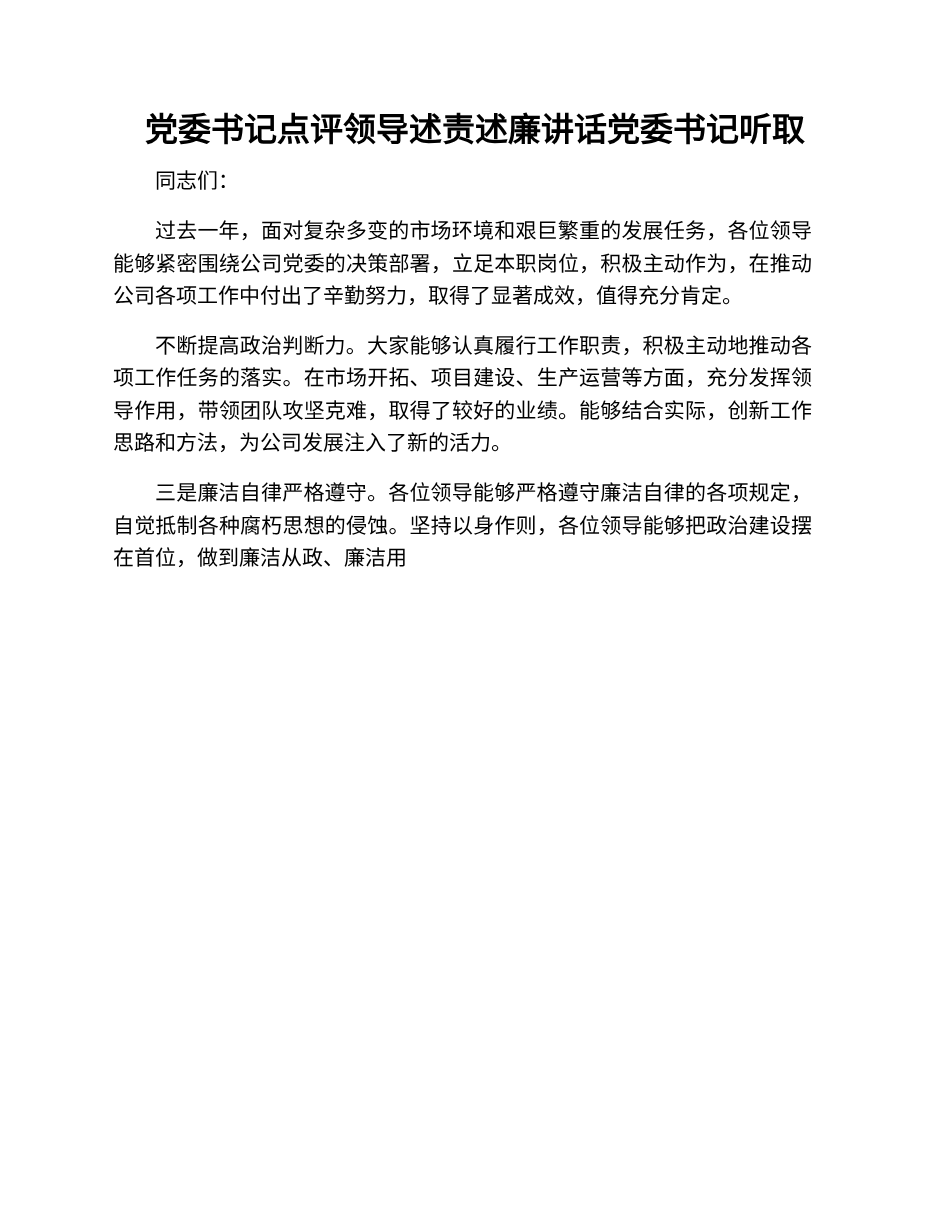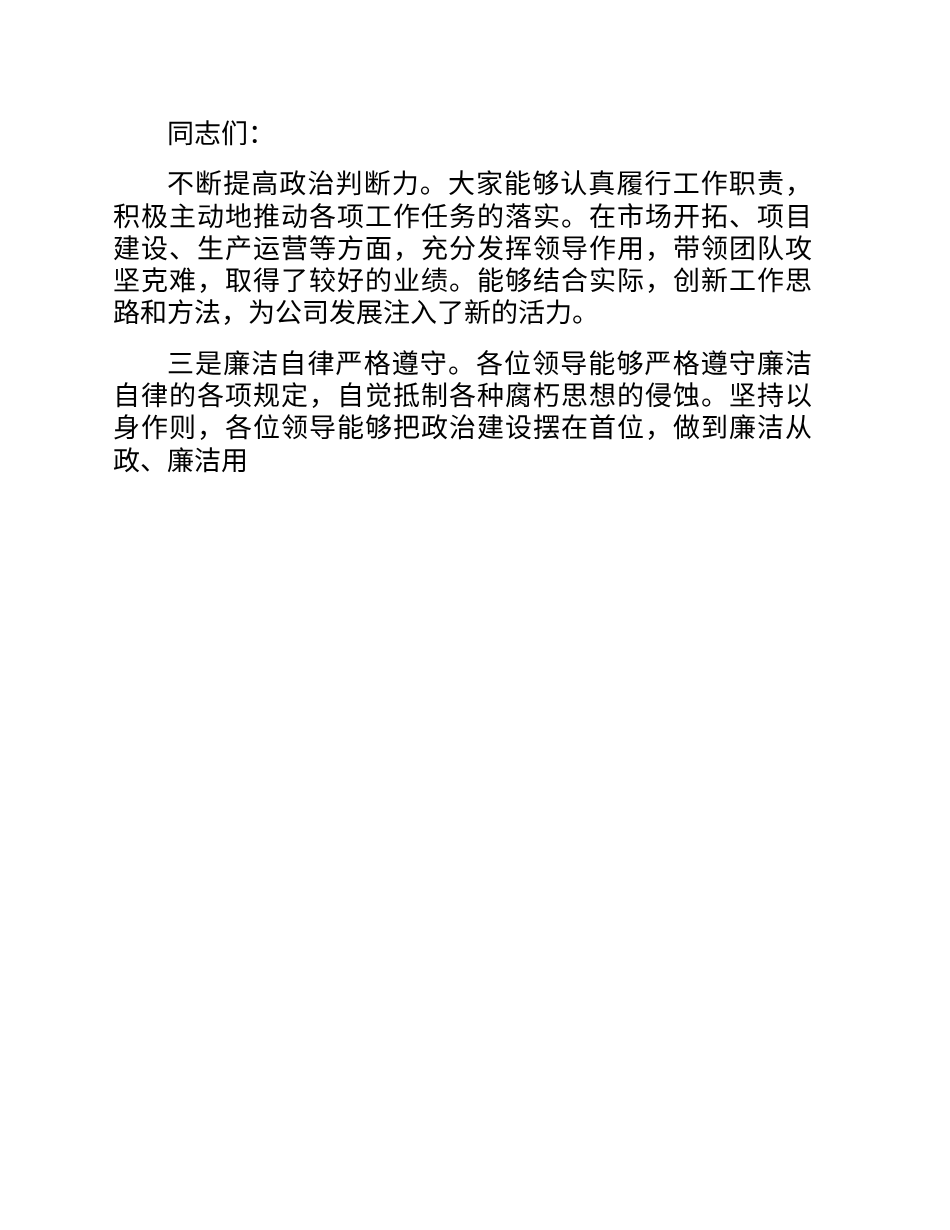--- a/index.html
+++ b/index.html
@@ -54,6 +54,7 @@
 
 <div class="page">
   <h1 class="doc-title">
+    <span class="title-line">党委书记点评领导述责述廉讲话党委书记听取</span>
   </h1>
   <div class="doc-column">
     <p class="para">同志们：</p>

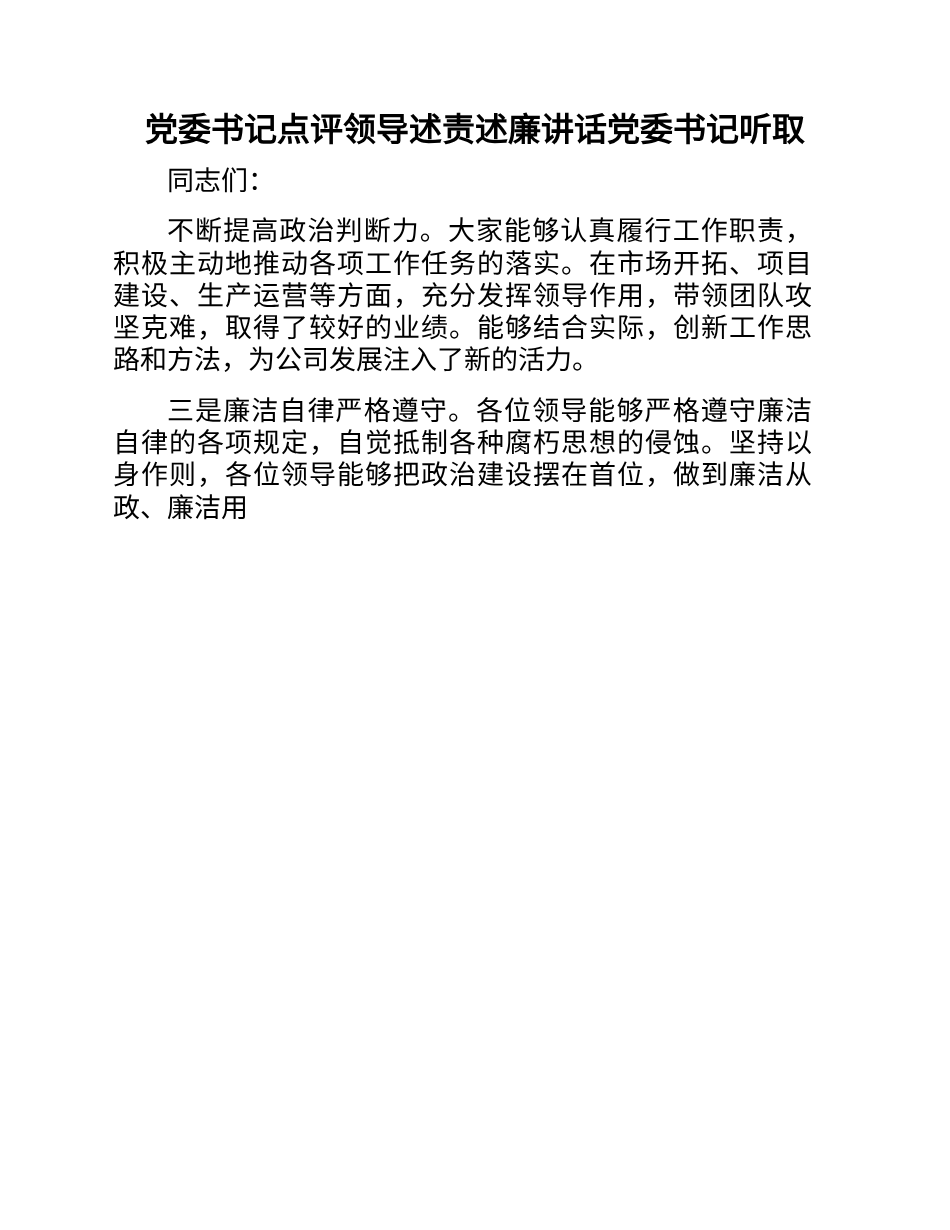--- a/index.html
+++ b/index.html
@@ -41,7 +41,7 @@
     margin: 0 0 18px 0;
     font-family: "Liberation Serif", serif;
     font-weight: 400;
-    font-size: 27px;
+    font-size: 21px;
     line-height: 32.3px;
     text-align: justify;
     text-indent: 2em;

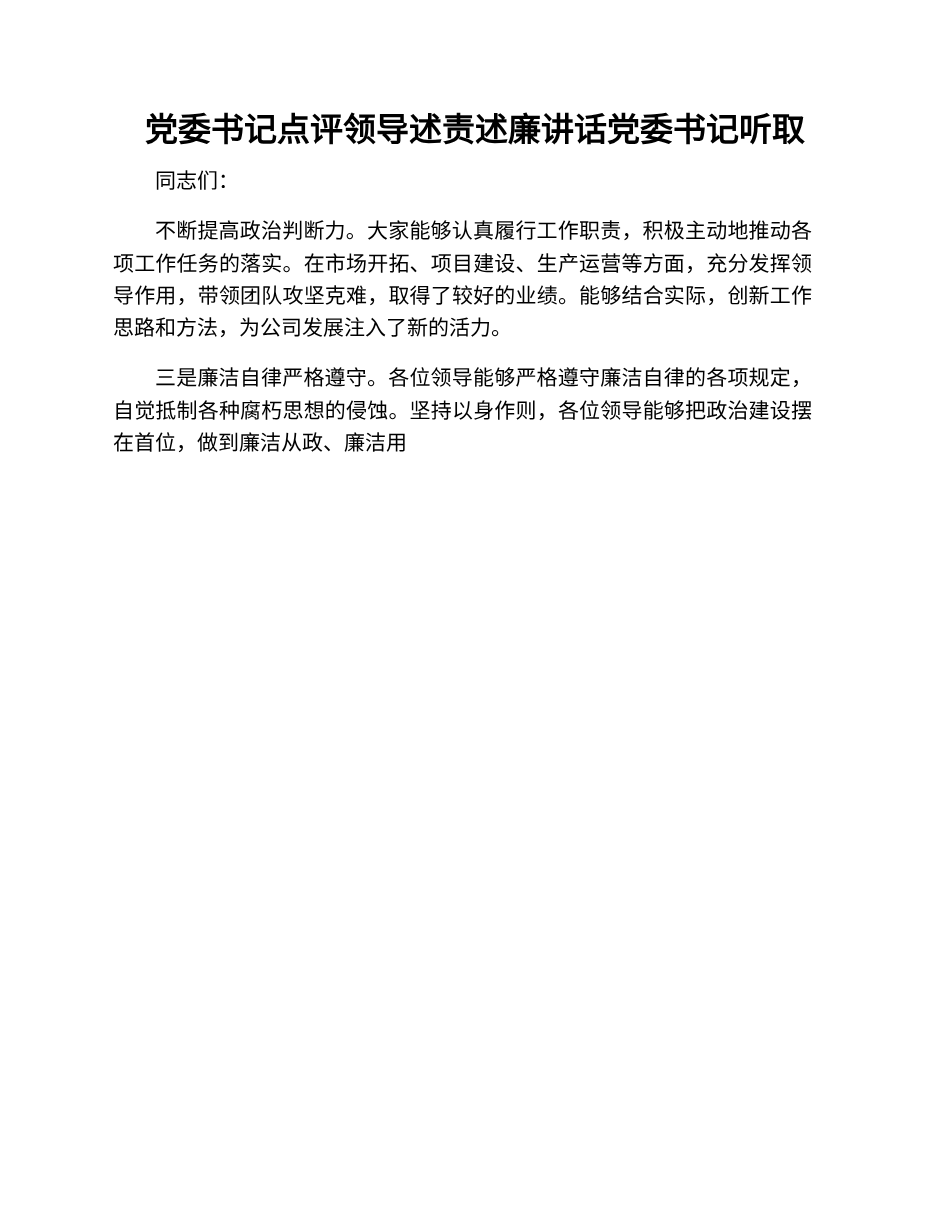--- a/index.html
+++ b/index.html
@@ -59,6 +59,7 @@
   <div class="doc-column">
     <p class="para">同志们：</p>
     <div id="paragraphs">
+        <p class="para">过去一年，面对复杂多变的市场环境和艰巨繁重的发展任务，各位领导能够紧密围绕公司党委的决策部署，立足本职岗位，积极主动作为，在推动公司各项工作中付出了辛勤努力，取得了显著成效，值得充分肯定。</p>
         <p class="para">不断提高政治判断力。大家能够认真履行工作职责，积极主动地推动各项工作任务的落实。在市场开拓、项目建设、生产运营等方面，充分发挥领导作用，带领团队攻坚克难，取得了较好的业绩。能够结合实际，创新工作思路和方法，为公司发展注入了新的活力。</p>
         <p class="para">三是廉洁自律严格遵守。各位领导能够严格遵守廉洁自律的各项规定，自觉抵制各种腐朽思想的侵蚀。坚持以身作则，各位领导能够把政治建设摆在首位，做到廉洁从政、廉洁用</p>
       </div>

